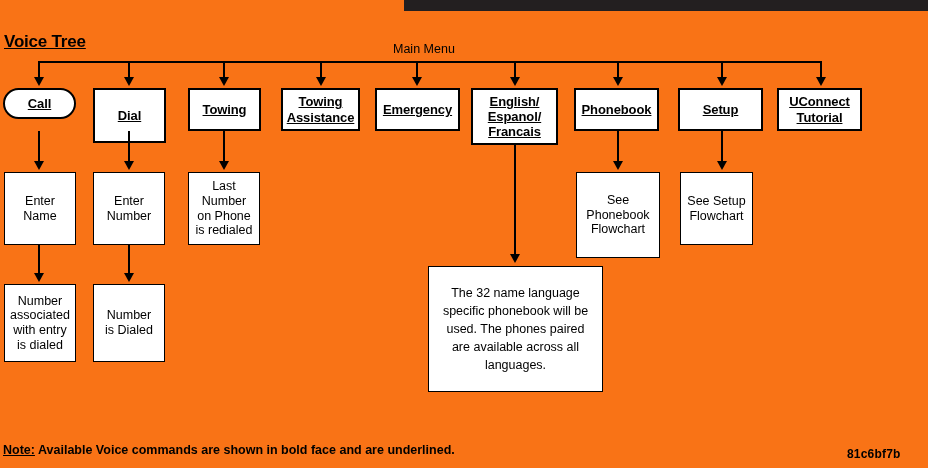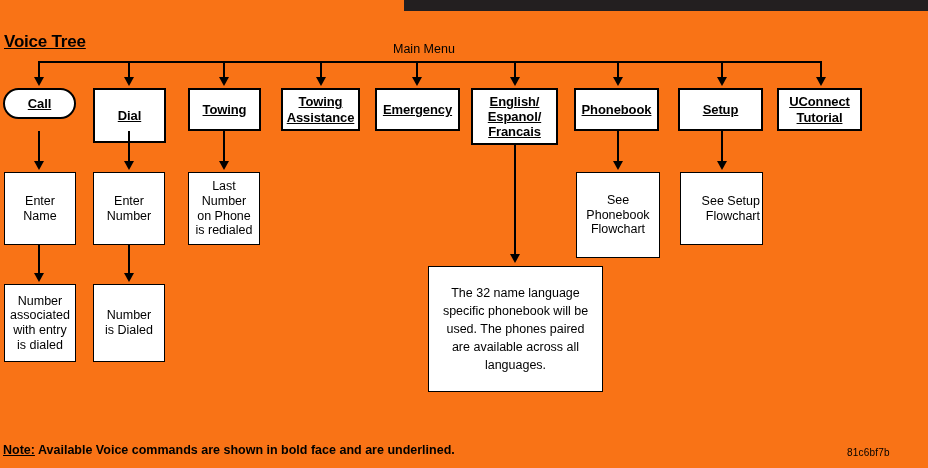--- a/index.html
+++ b/index.html
@@ -260,7 +260,7 @@
     </span>
   </div>
 
-  <div class="node thin plain" style="left:680px; top:172px; width:83px; height:73px;text-align:right;">
+  <div class="node thin plain" style="left:680px; top:172px; width:73px; height:73px;">
     <span class="label">
       <span>See Setup</span><br>
       <span>Flowchart</span>

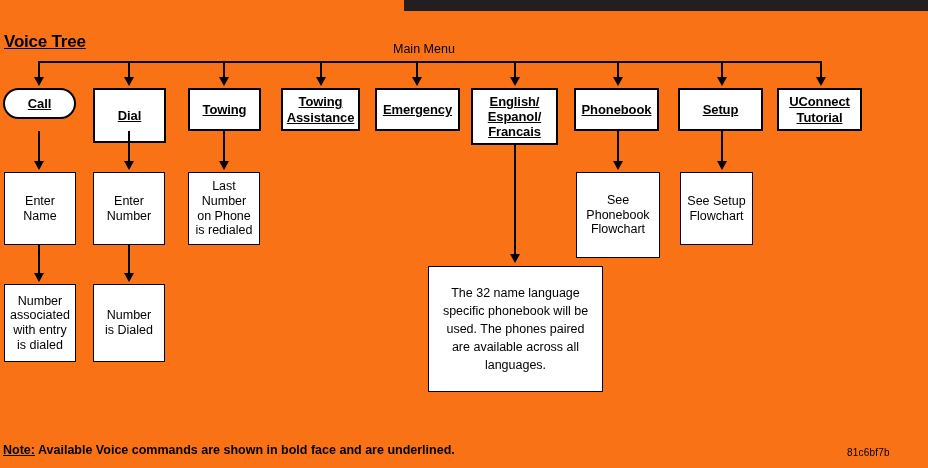--- a/index.html
+++ b/index.html
@@ -63,8 +63,8 @@
     position: absolute;
     left: 847px;
     top: 447px;
-    font-size: 10px;
-    font-weight: normal;
+    font-size: 12px;
+    font-weight: bold;
     letter-spacing: 0.2px;
     white-space: nowrap;
   }

